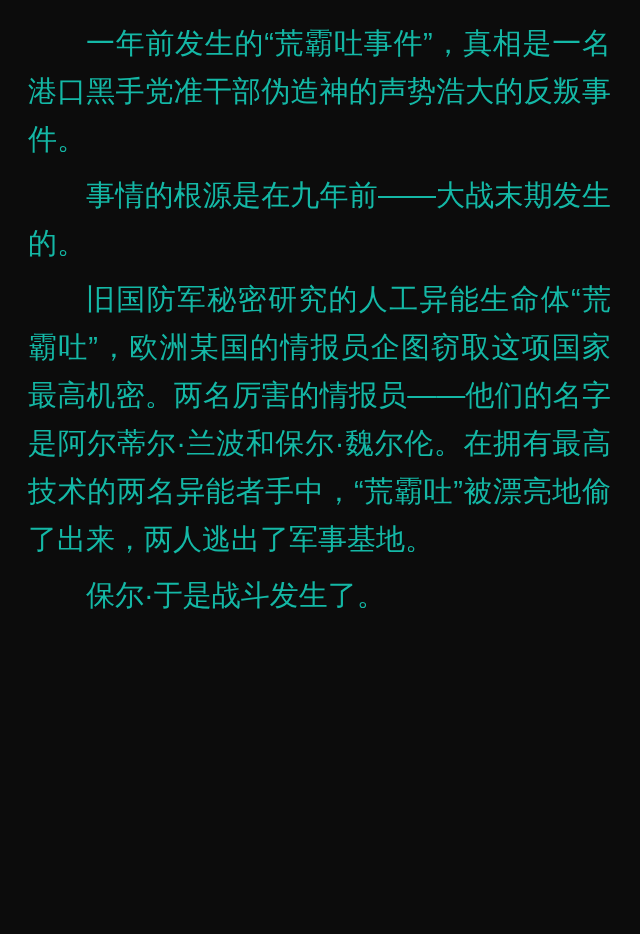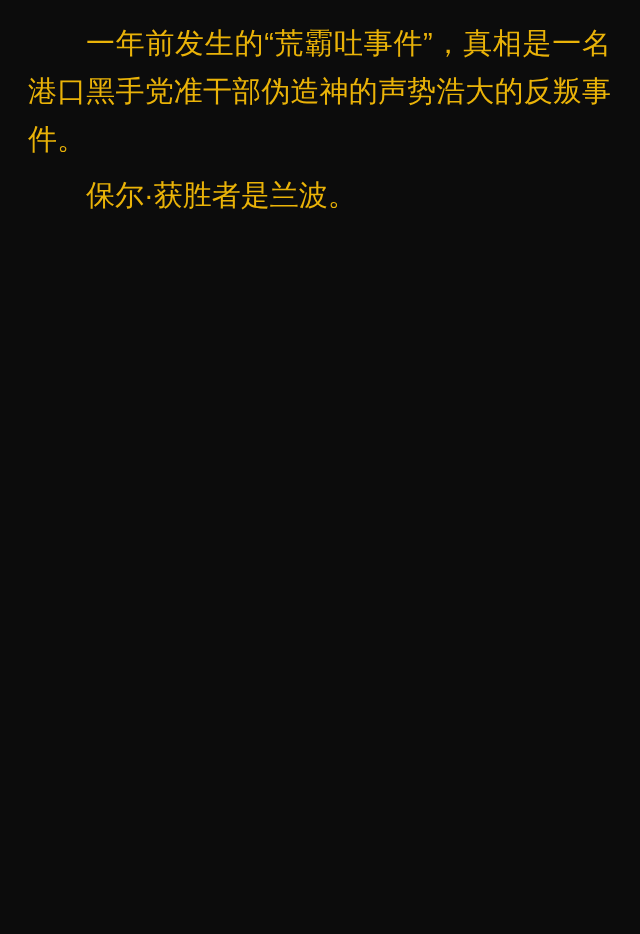--- a/index.html
+++ b/index.html
@@ -25,7 +25,7 @@
     font-size: 29px;
     line-height: 48px;
     font-weight: 400;
-    color: #eab308;
+    color: #14b8a6;
     text-indent: 2em;
     text-align: justify;
     letter-spacing: 0;

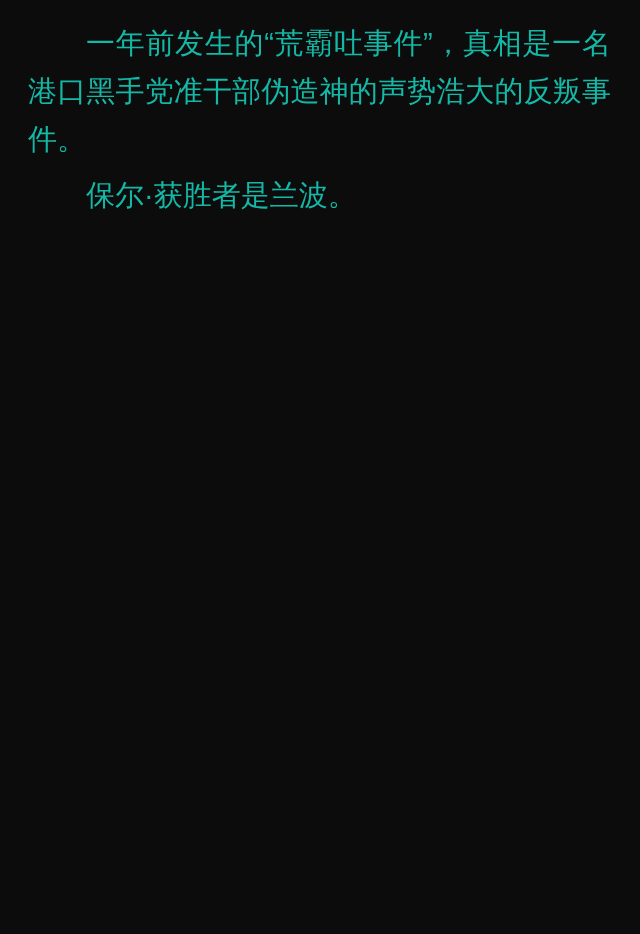--- a/index.html
+++ b/index.html
@@ -37,6 +37,7 @@
 
 <div class="reader-page">
   <p>一年前发生的“荒霸吐事件”，真相是一名港口黑手党准干部伪造神的声势浩大的反叛事件。</p>
+  <p>事情的根源是在九年前——大战末期发生的。</p>
   <p>保尔·获胜者是兰波。</p>
 </div>
 

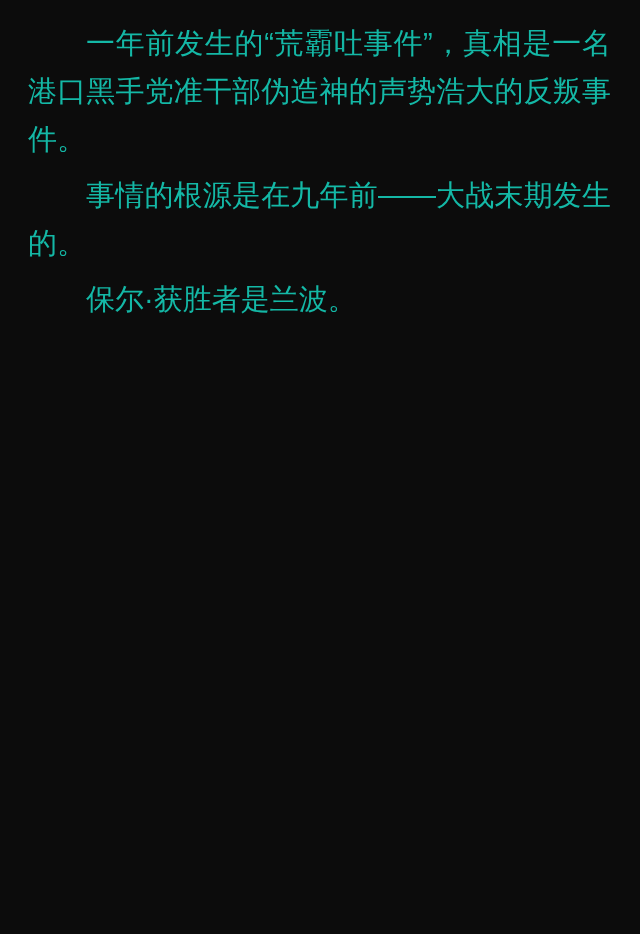--- a/index.html
+++ b/index.html
@@ -38,6 +38,7 @@
 <div class="reader-page">
   <p>一年前发生的“荒霸吐事件”，真相是一名港口黑手党准干部伪造神的声势浩大的反叛事件。</p>
   <p>事情的根源是在九年前——大战末期发生的。</p>
+  <p>旧国防军秘密研究的人工异能生命体“荒霸吐”，欧洲某国的情报员企图窃取这项国家最高机密。两名厉害的情报员——他们的名字是阿尔蒂尔·兰波和保尔·魏尔伦。在拥有最高技术的两名异能者手中，“荒霸吐”被漂亮地偷了出来，两人逃出了军事基地。</p>
   <p>保尔·获胜者是兰波。</p>
 </div>
 

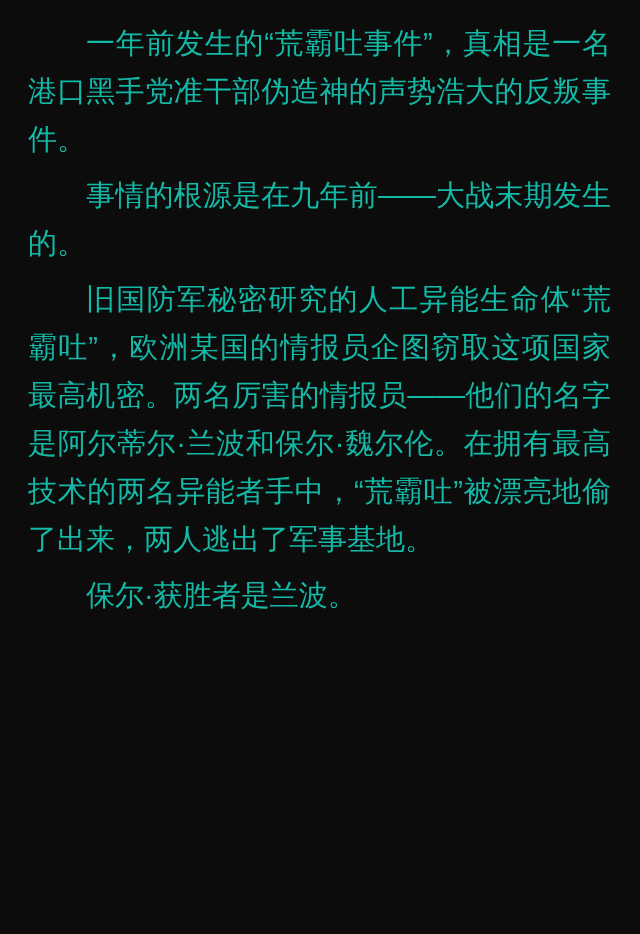--- a/index.html
+++ b/index.html
@@ -39,7 +39,7 @@
   <p>一年前发生的“荒霸吐事件”，真相是一名港口黑手党准干部伪造神的声势浩大的反叛事件。</p>
   <p>事情的根源是在九年前——大战末期发生的。</p>
   <p>旧国防军秘密研究的人工异能生命体“荒霸吐”，欧洲某国的情报员企图窃取这项国家最高机密。两名厉害的情报员——他们的名字是阿尔蒂尔·兰波和保尔·魏尔伦。在拥有最高技术的两名异能者手中，“荒霸吐”被漂亮地偷了出来，两人逃出了军事基地。</p>
-  <p>保尔·获胜者是兰波。</p>
+  <p>保尔·于是战斗发生了。</p>
 </div>
 
 </body></html>

